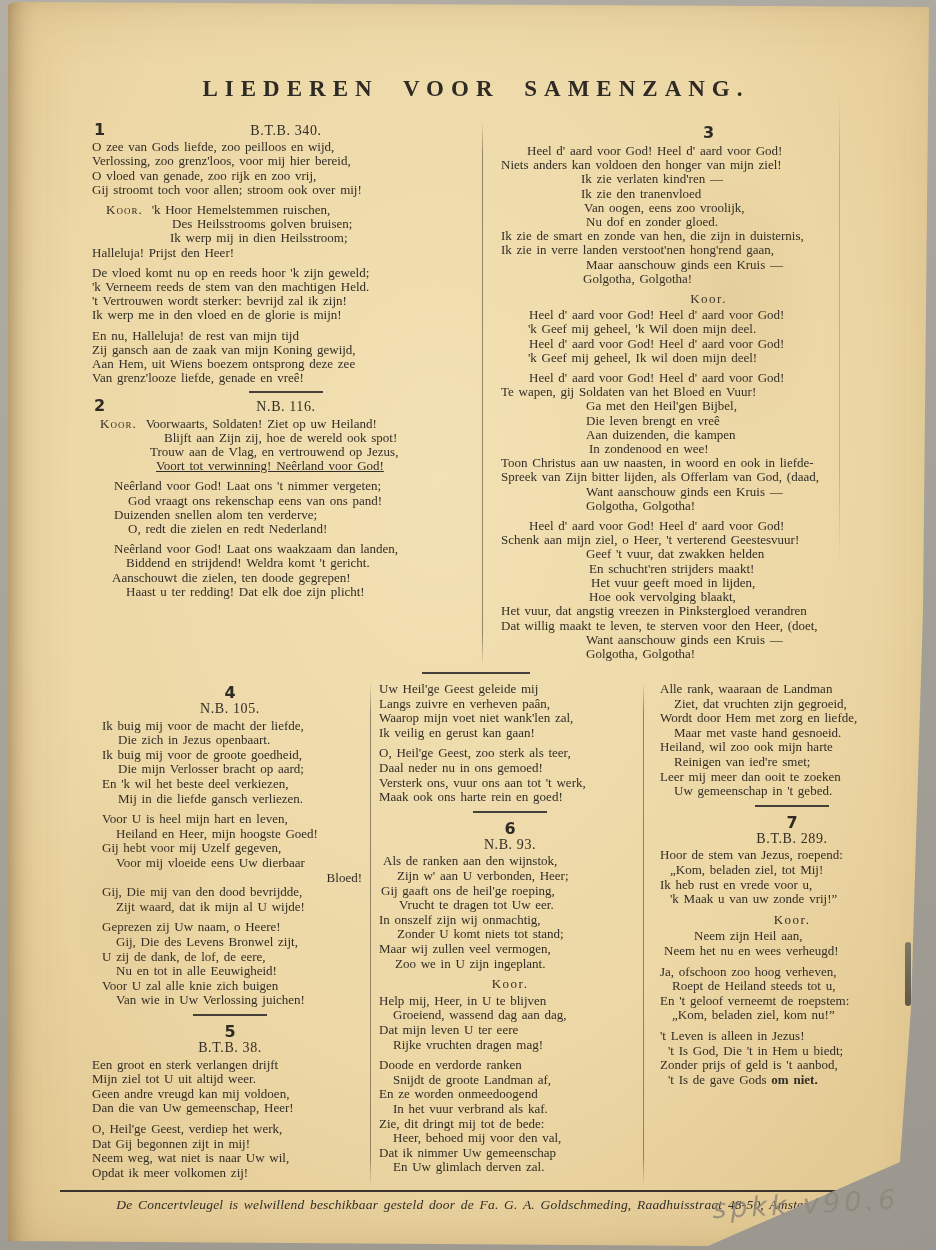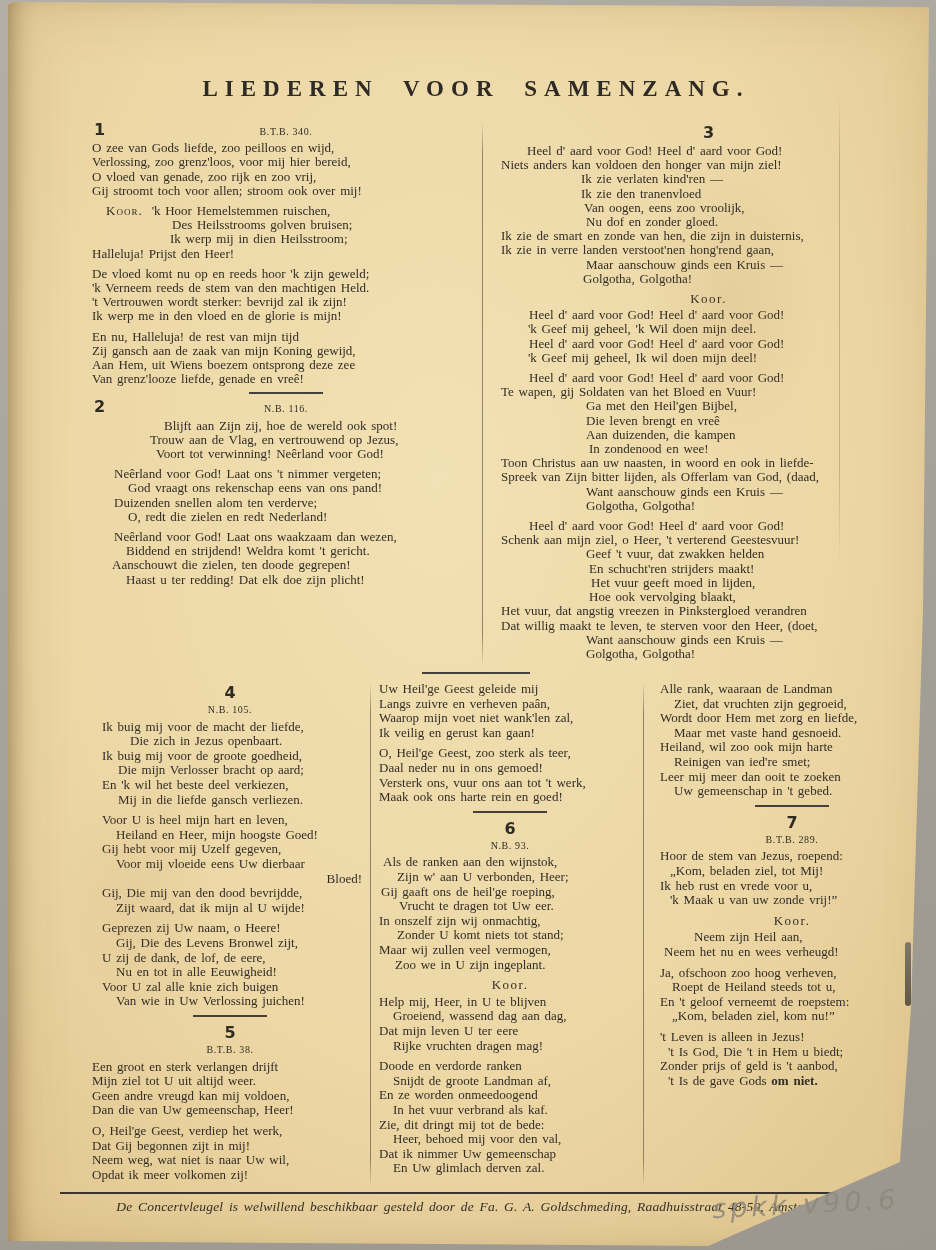--- a/index.html
+++ b/index.html
@@ -39,7 +39,7 @@
                font-size:16px;color:#2e2a24;}
   .num-left .song-number{position:absolute;left:2px;top:-1px;}
   .num-center .song-number{display:block;line-height:18px;}
-  .song-ref{font-size:10px;letter-spacing:.6px;}
+  .song-ref{font-size:14px;letter-spacing:.6px;}
   .stanza{margin:0 0 6px 0;}
   .line{white-space:nowrap;word-spacing:1.5px;}
   .line.right{text-align:right;margin-right:6px;}

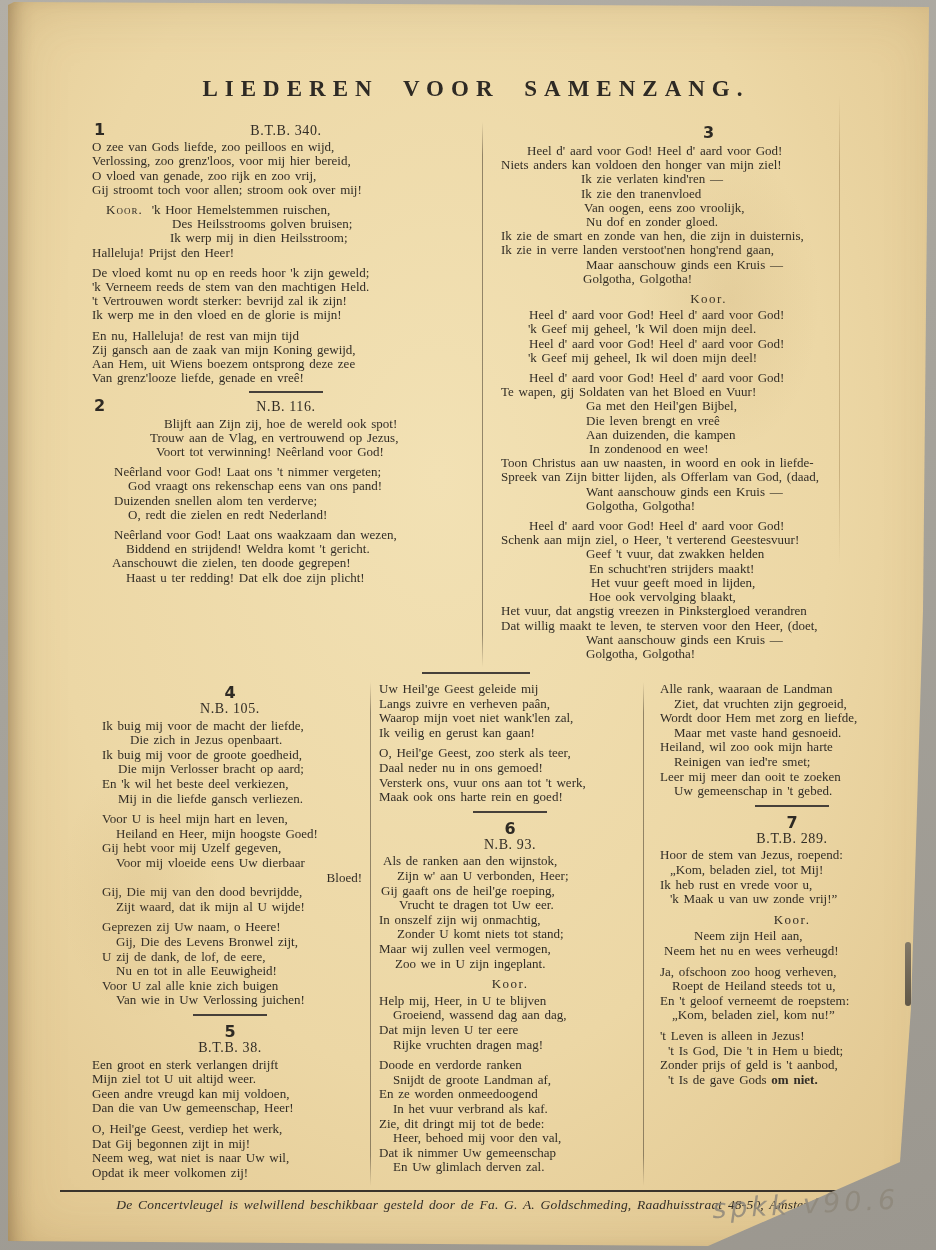--- a/index.html
+++ b/index.html
@@ -94,6 +94,7 @@
           <div class="stanza-rule"></div>
           <div class="song-header num-left"><span class="song-number">2</span><span class="song-ref">N.B. 116.</span></div>
           <div class="stanza">
+            <div class="line" style="margin-left: 8px;"><span class="koor-label">Koor.</span>Voorwaarts, Soldaten! Ziet op uw Heiland!</div>
             <div class="line" style="margin-left: 72px;">Blijft aan Zijn zij, hoe de wereld ook spot!</div>
             <div class="line" style="margin-left: 58px;">Trouw aan de Vlag, en vertrouwend op Jezus,</div>
             <div class="line" style="margin-left: 64px;">Voort tot verwinning! Neêrland voor God!</div>

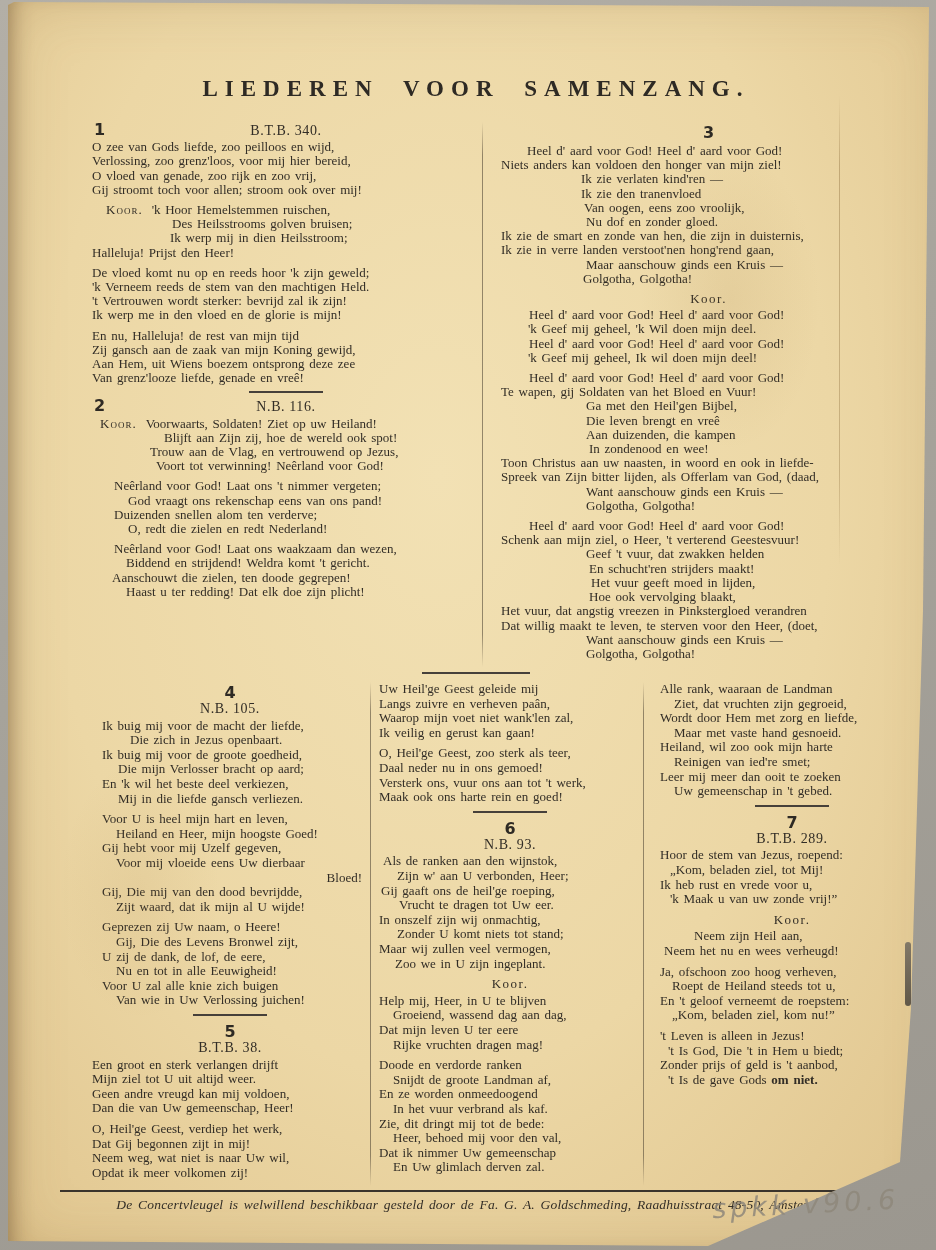--- a/index.html
+++ b/index.html
@@ -97,7 +97,7 @@
             <div class="line" style="margin-left: 8px;"><span class="koor-label">Koor.</span>Voorwaarts, Soldaten! Ziet op uw Heiland!</div>
             <div class="line" style="margin-left: 72px;">Blijft aan Zijn zij, hoe de wereld ook spot!</div>
             <div class="line" style="margin-left: 58px;">Trouw aan de Vlag, en vertrouwend op Jezus,</div>
-            <div class="line" style="margin-left: 64px;">Voort tot verwinning! Neêrland voor God!</div>
+            <div class="line" style="margin-left: 64px; text-decoration: underline;">Voort tot verwinning! Neêrland voor God!</div>
           </div>
           <div class="stanza">
             <div class="line" style="margin-left: 22px;">Neêrland voor God! Laat ons 't nimmer vergeten;</div>

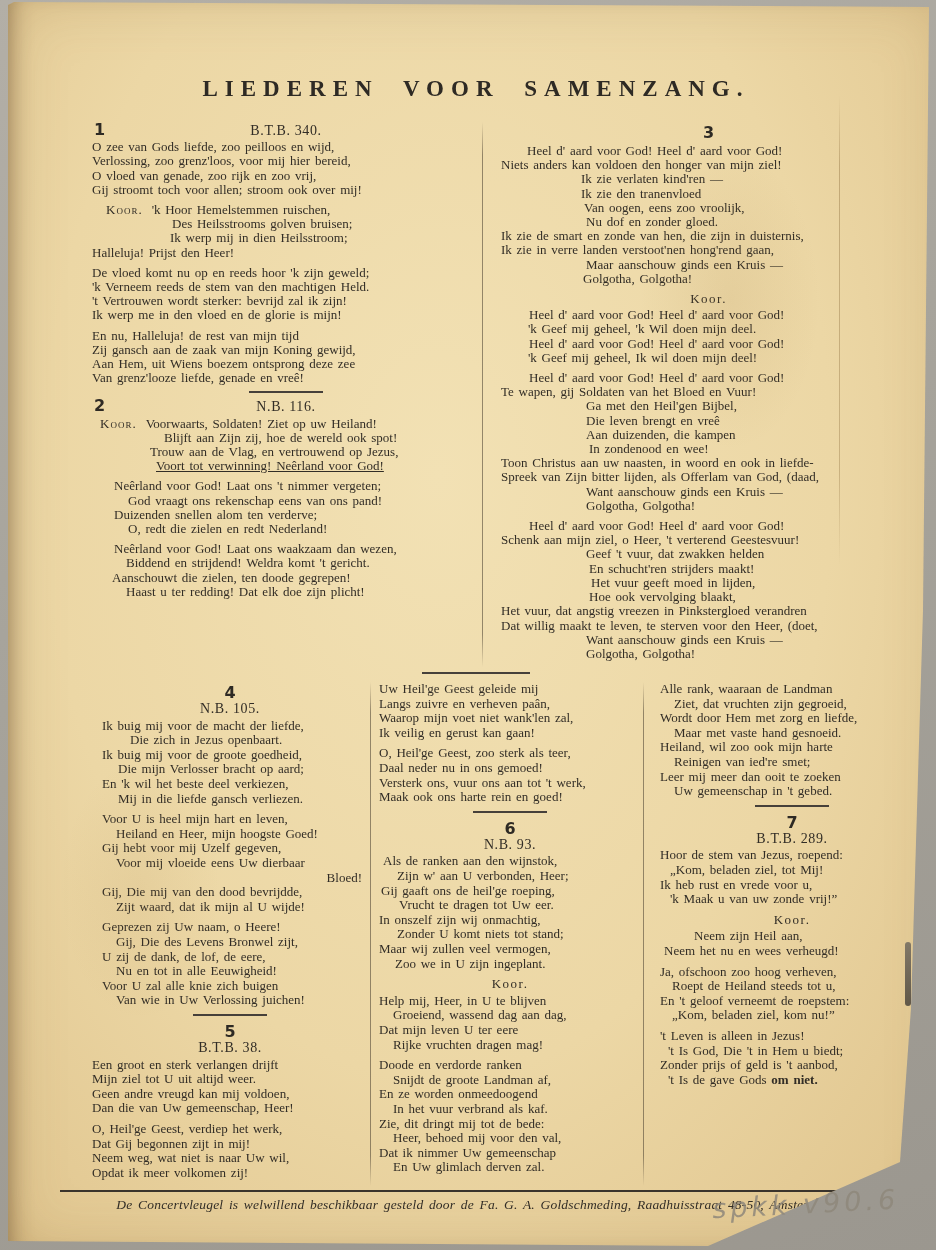--- a/index.html
+++ b/index.html
@@ -106,7 +106,7 @@
             <div class="line" style="margin-left: 36px;">O, redt die zielen en redt Nederland!</div>
           </div>
           <div class="stanza">
-            <div class="line" style="margin-left: 22px;">Neêrland voor God! Laat ons waakzaam dan wezen,</div>
+            <div class="line" style="margin-left: 22px;">Neêrland voor God! Laat ons waakzaam dan landen,</div>
             <div class="line" style="margin-left: 34px;">Biddend en strijdend! Weldra komt 't gericht.</div>
             <div class="line" style="margin-left: 20px;">Aanschouwt die zielen, ten doode gegrepen!</div>
             <div class="line" style="margin-left: 34px;">Haast u ter redding! Dat elk doe zijn plicht!</div>

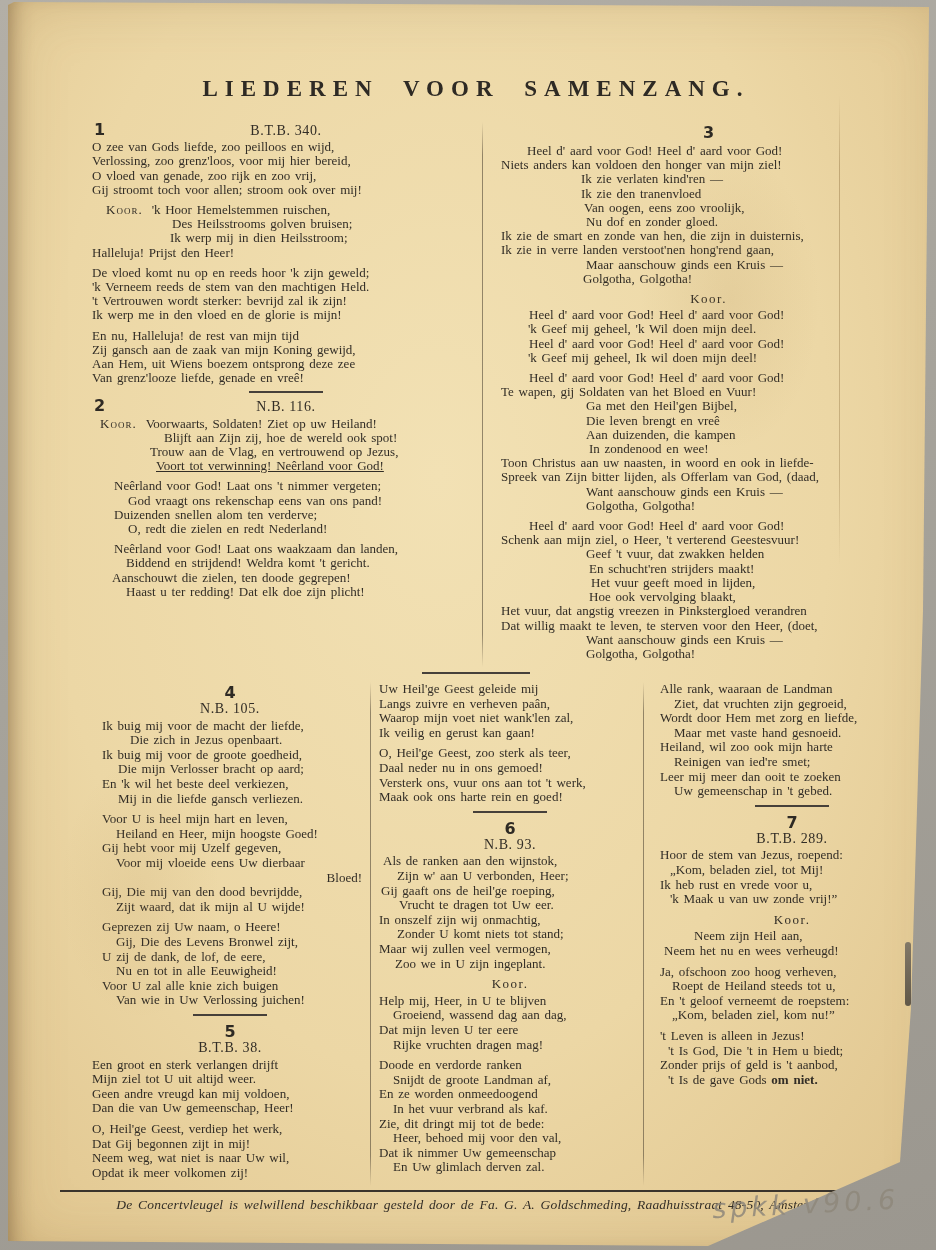--- a/index.html
+++ b/index.html
@@ -170,7 +170,7 @@
           <div class="song-header num-center"><span class="song-number">4</span><span class="song-ref">N.B. 105.</span></div>
           <div class="stanza">
             <div class="line" style="margin-left: 10px;">Ik buig mij voor de macht der liefde,</div>
-            <div class="line" style="margin-left: 38px;">Die zich in Jezus openbaart.</div>
+            <div class="line" style="margin-left: 26px;">Die zich in Jezus openbaart.</div>
             <div class="line" style="margin-left: 10px;">Ik buig mij voor de groote goedheid,</div>
             <div class="line" style="margin-left: 26px;">Die mijn Verlosser bracht op aard;</div>
             <div class="line" style="margin-left: 10px;">En 'k wil het beste deel verkiezen,</div>

